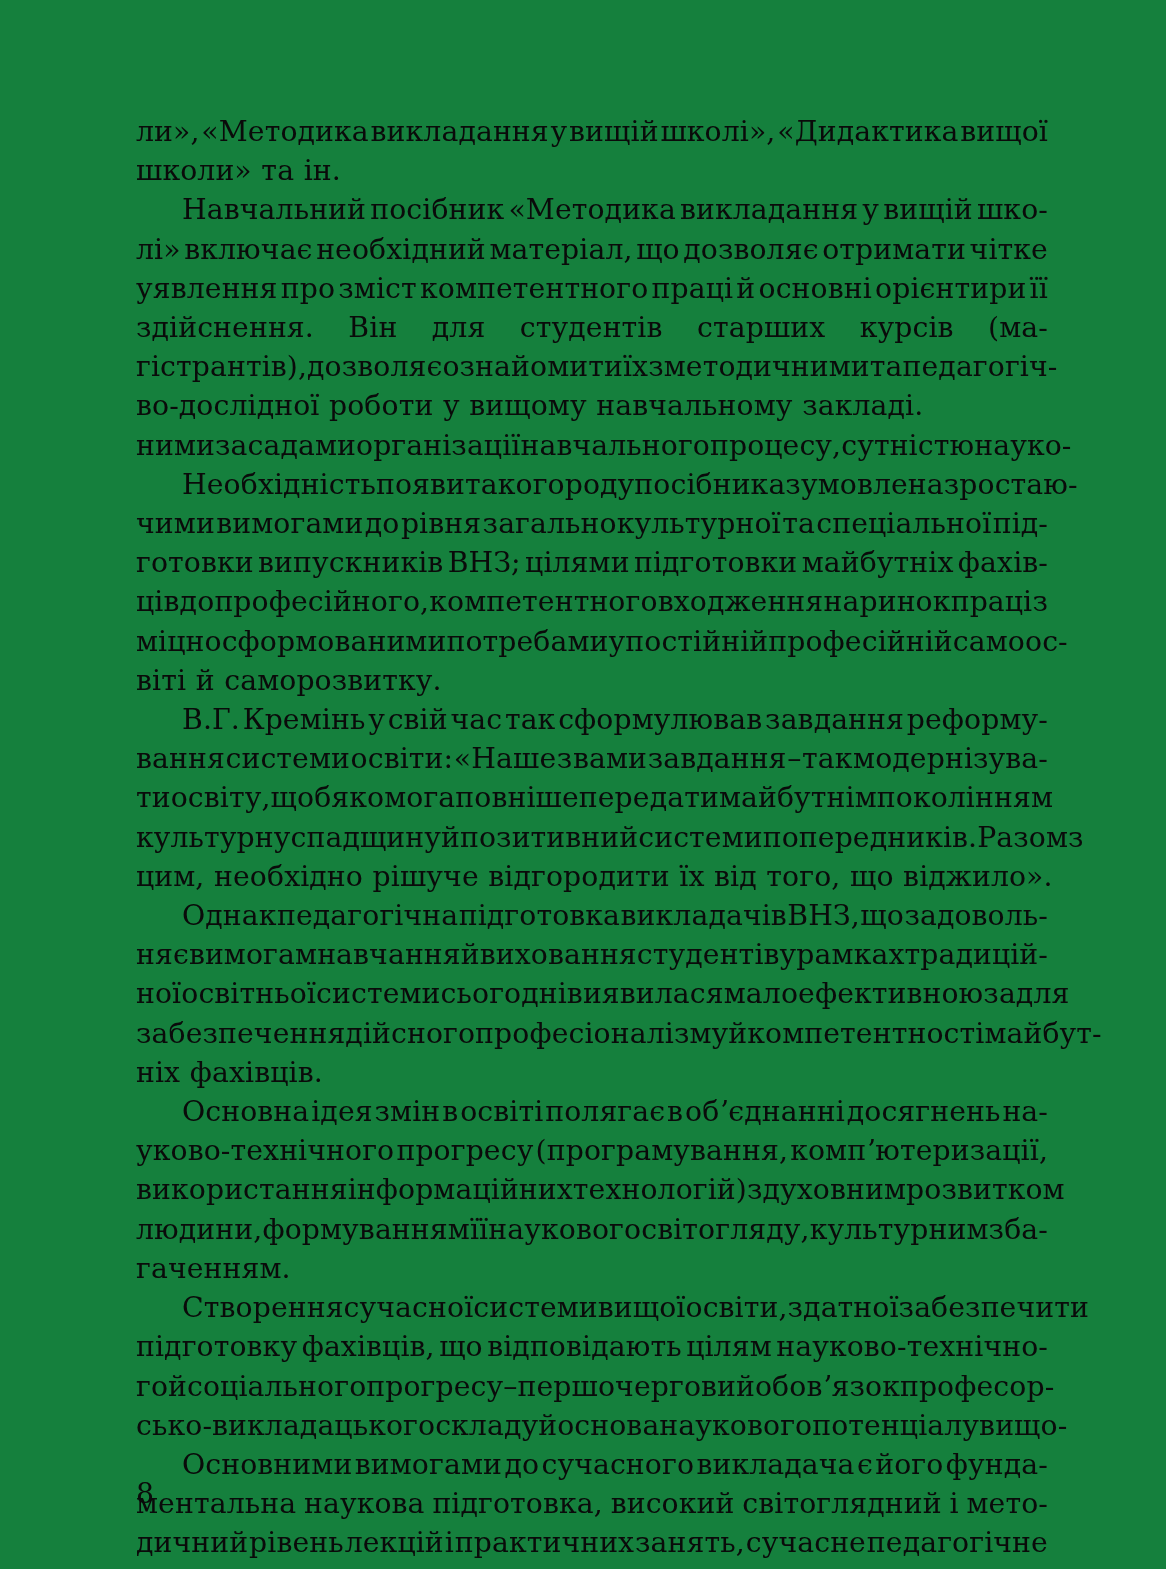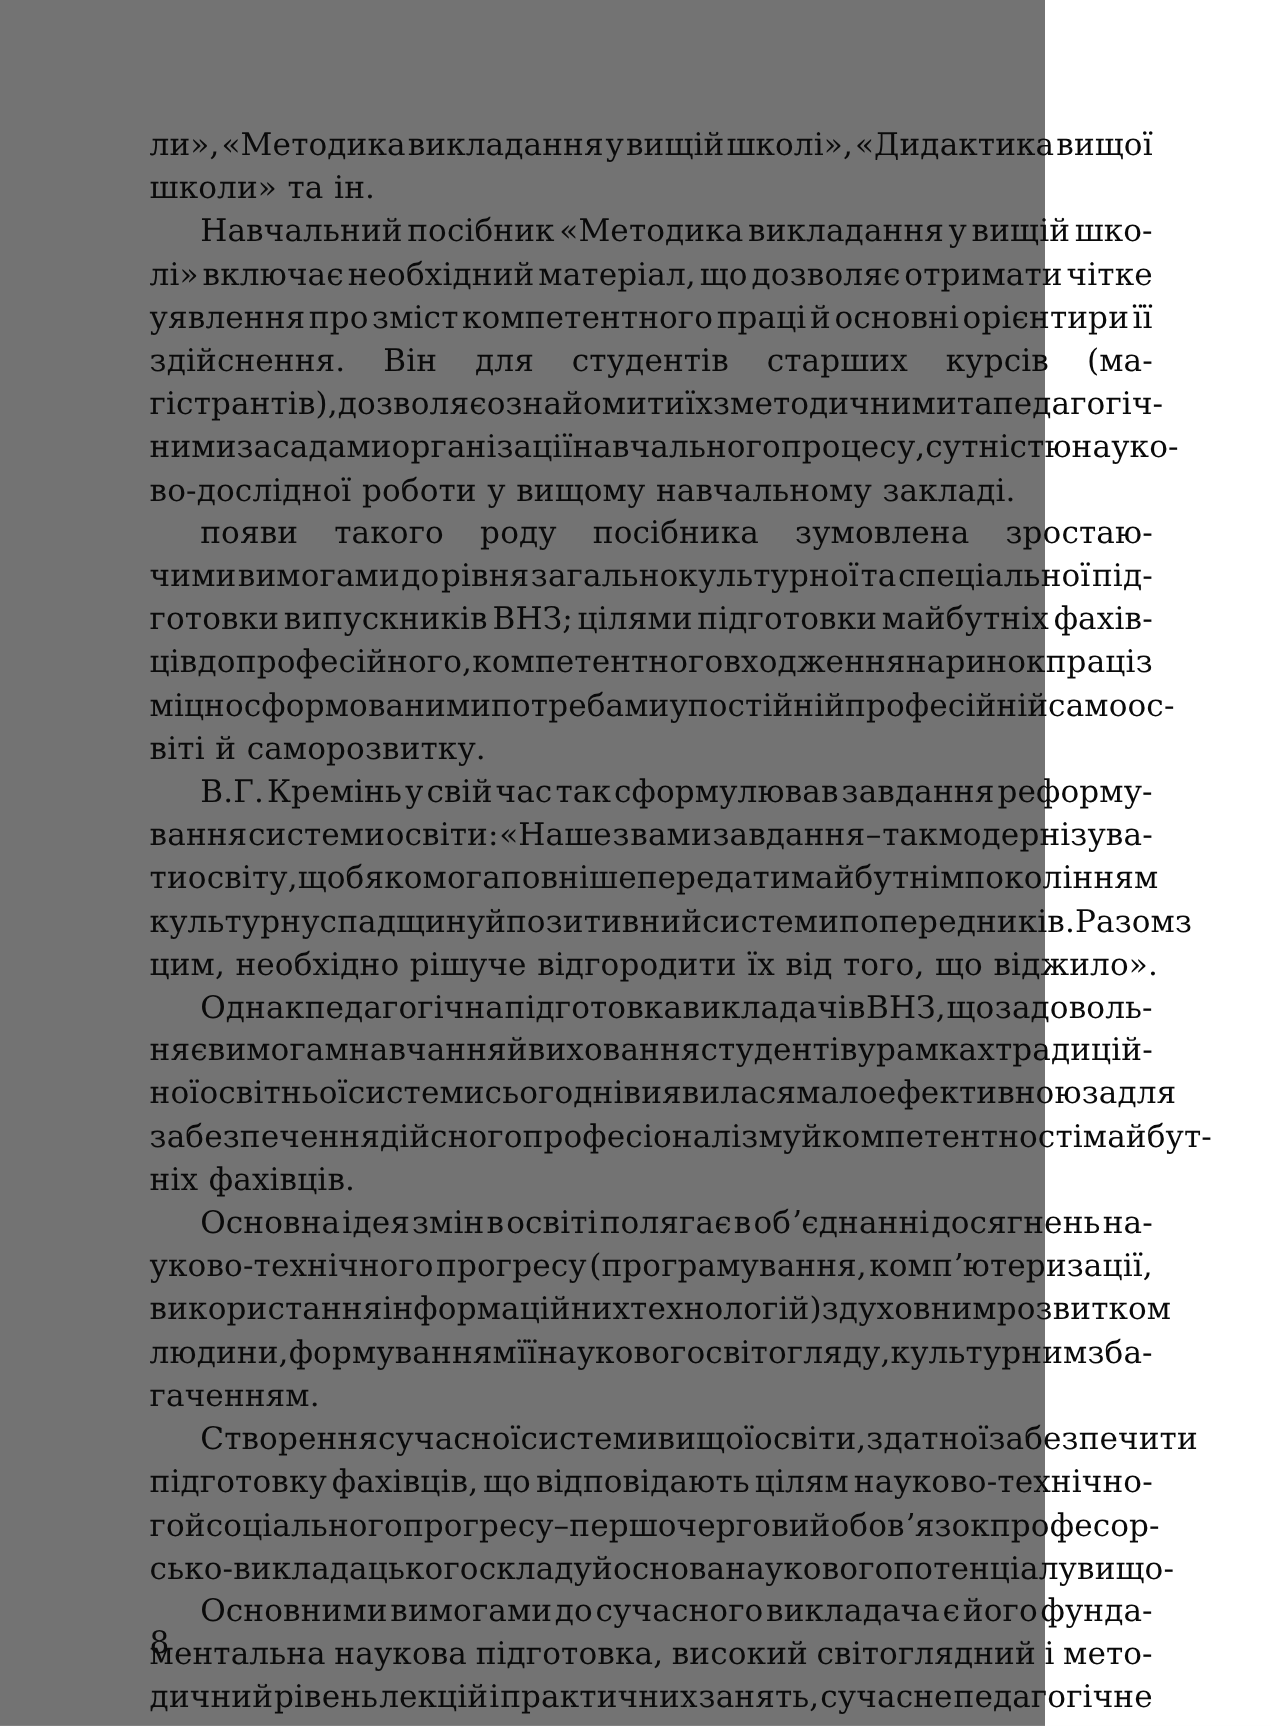--- a/index.html
+++ b/index.html
@@ -20,9 +20,9 @@
     position: absolute;
     left: 0;
     top: 0;
-    width: 950px;
+    width: 1166px;
     height: 1569px;
-    background: #737373;
+    background: #15803d;
   }
 
   #text-column {

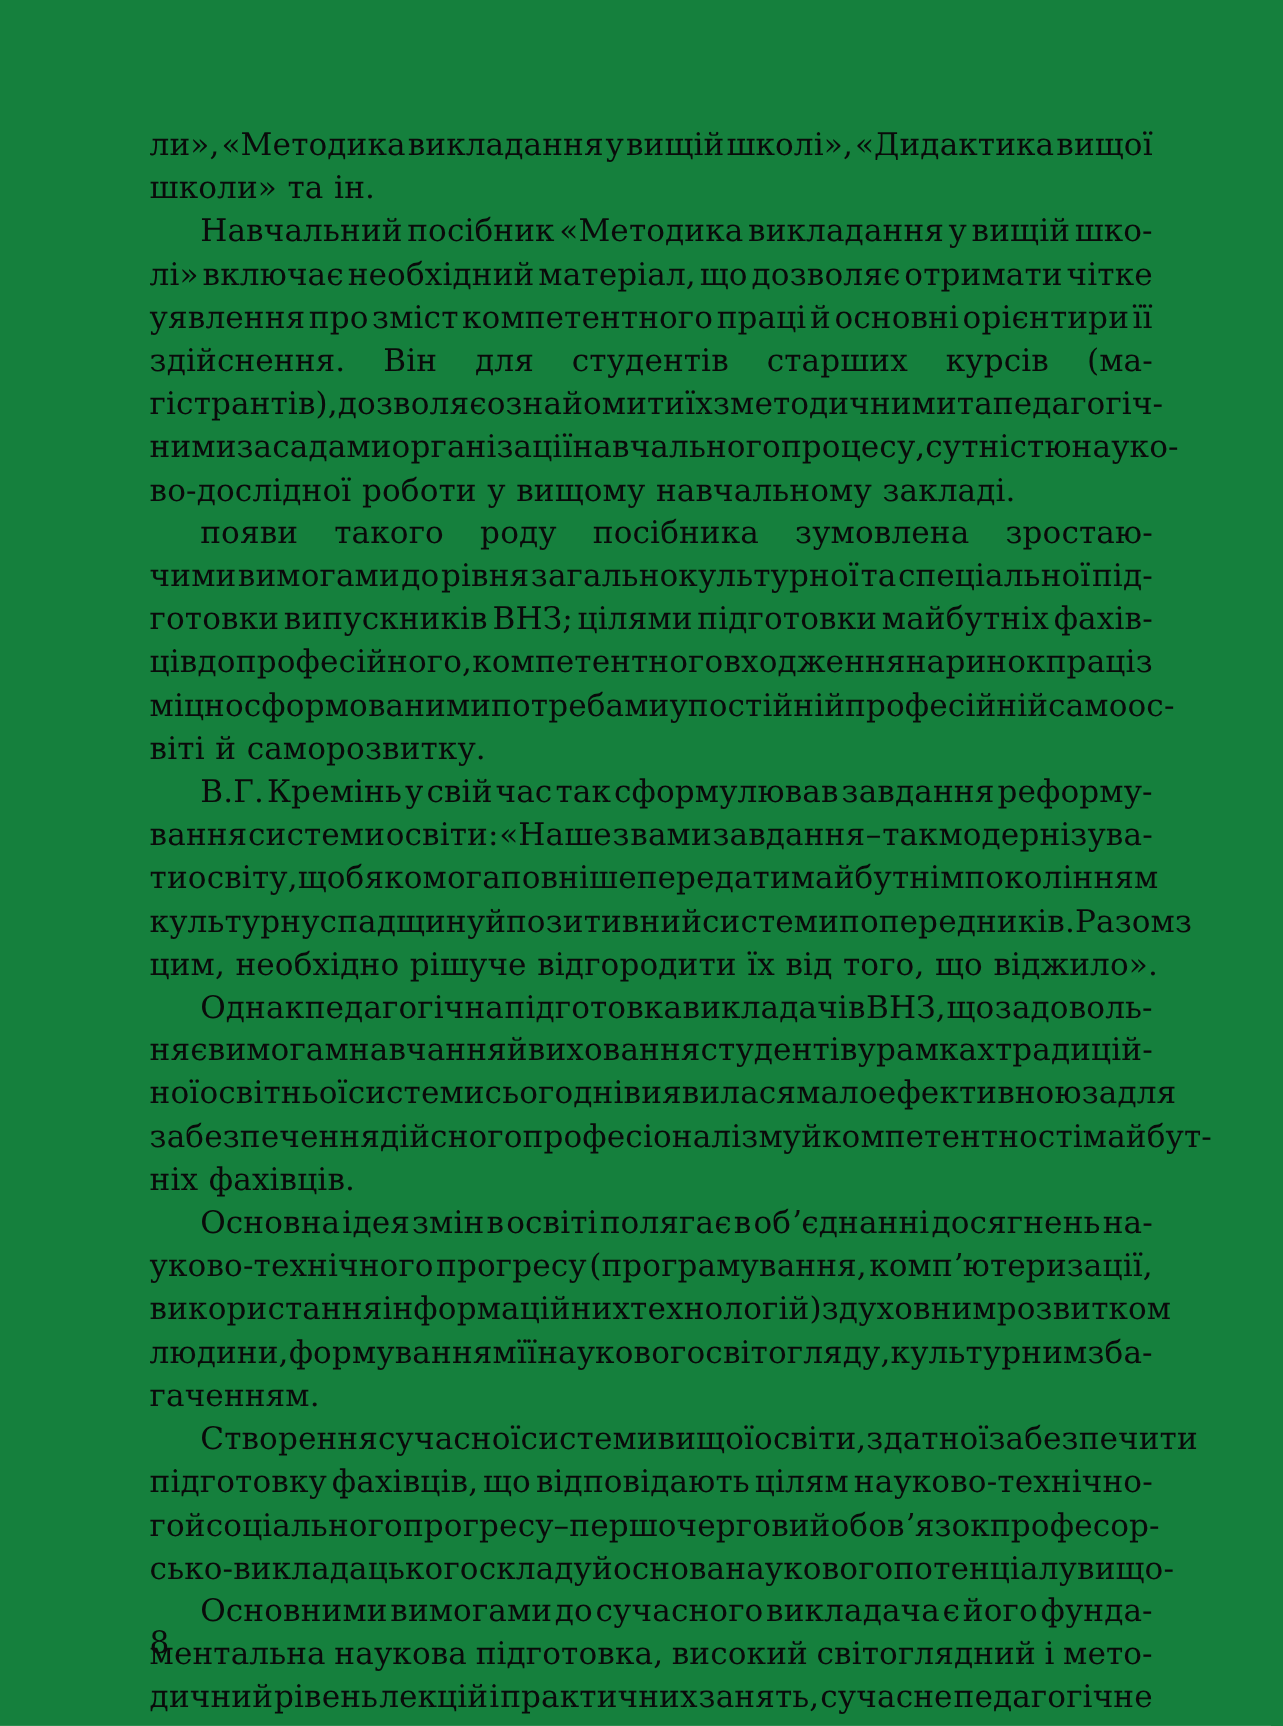--- a/index.html
+++ b/index.html
@@ -148,6 +148,7 @@
           <span>та</span>
           <span>педагогіч-</span>
         </span>
+      <span class="line">во-дослідної роботи у вищому навчальному закладі.</span>
       <span class="line j">
           <span>ними</span>
           <span>засадами</span>
@@ -157,7 +158,6 @@
           <span>сутністю</span>
           <span>науко-</span>
         </span>
-      <span class="line">во-дослідної роботи у вищому навчальному закладі.</span>
     </div>
 
     <div class="para">

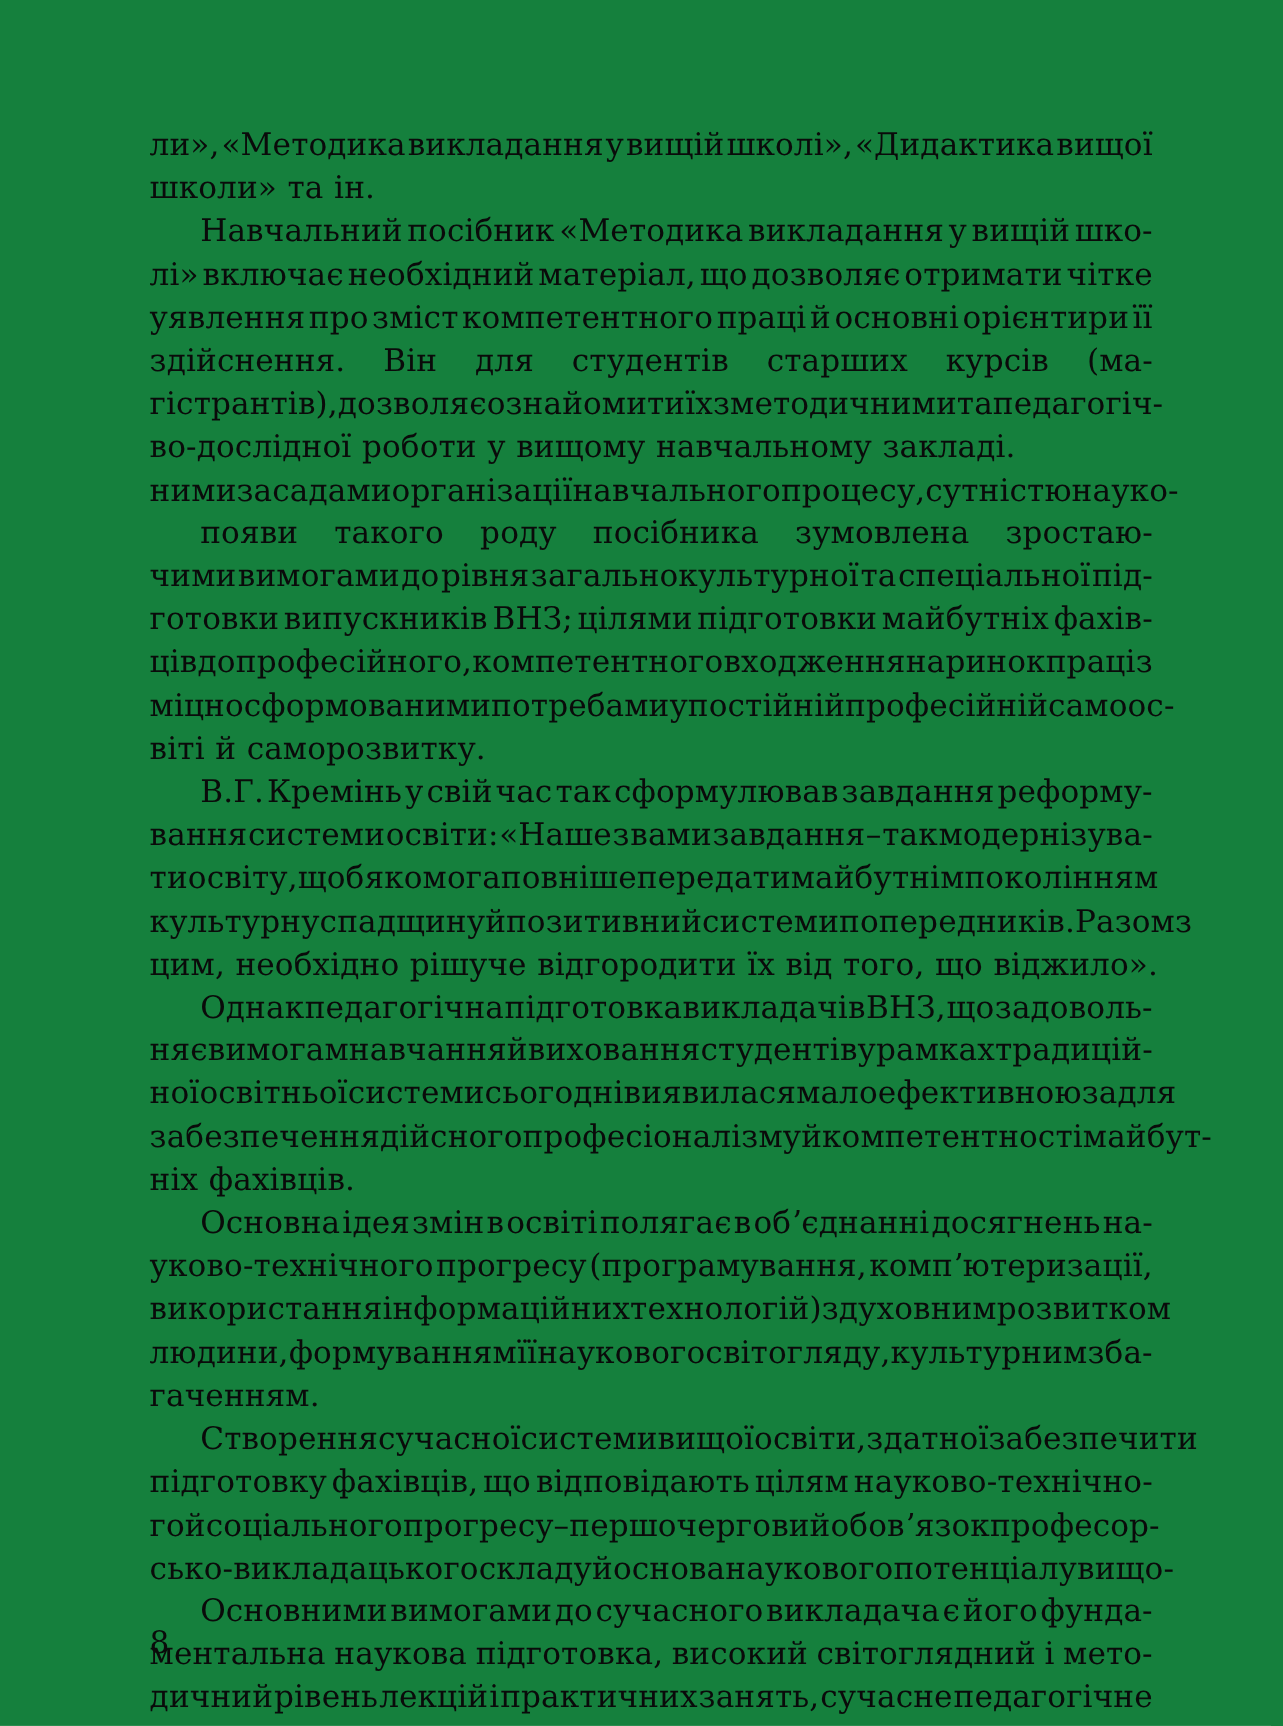--- a/index.html
+++ b/index.html
@@ -162,6 +162,7 @@
 
     <div class="para">
       <span class="line j indent">
+          <span>Необхідність</span>
           <span>появи</span>
           <span>такого</span>
           <span>роду</span>

